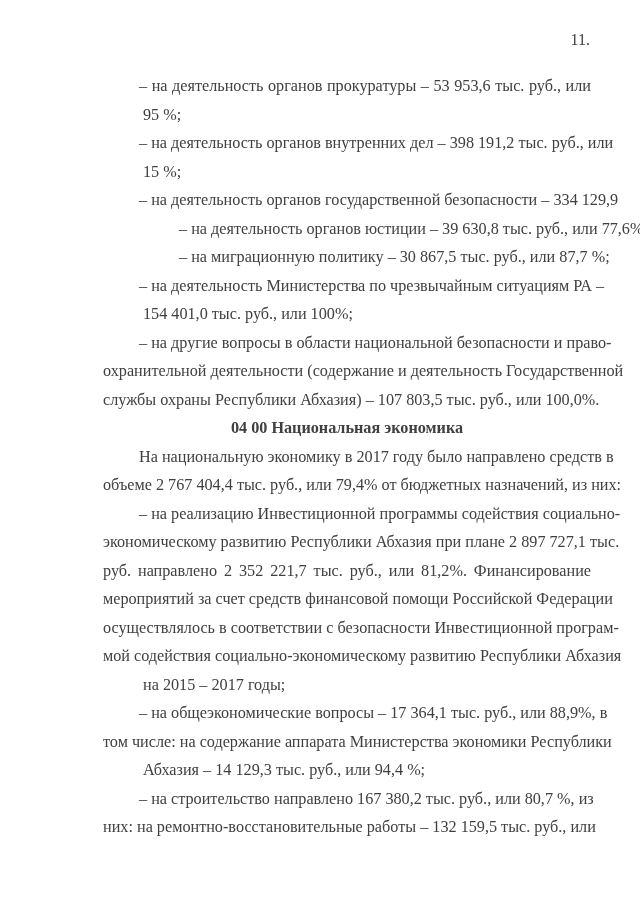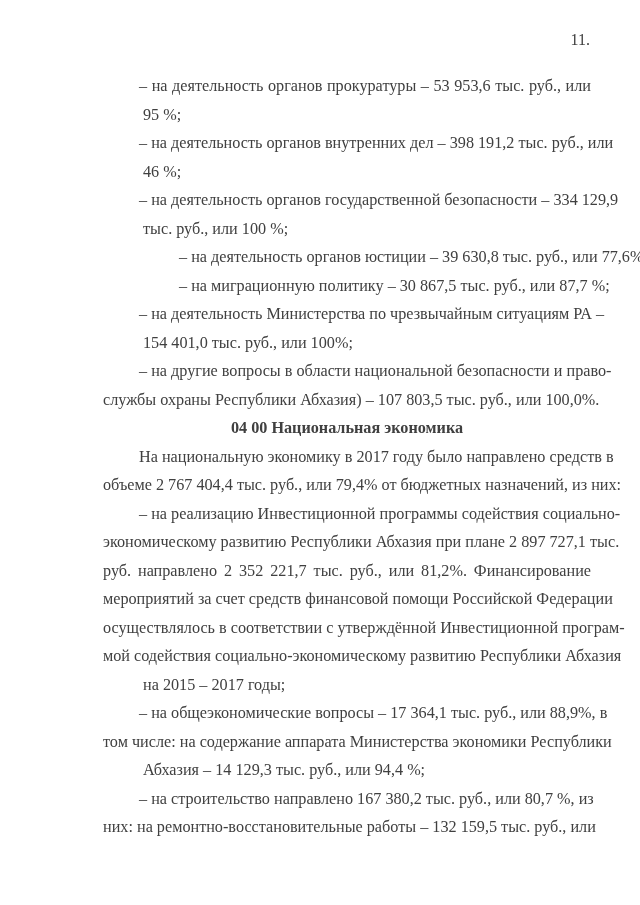--- a/index.html
+++ b/index.html
@@ -35,7 +35,7 @@
     <span class="line indent">– на деятельность органов прокуратуры – 53 953,6 тыс. руб., или</span>
     <span class="line last">95 %;</span>
     <span class="line indent">– на деятельность органов внутренних дел – 398 191,2 тыс. руб., или</span>
-    <span class="line last">46 %;</span>
+    <span class="line last">15 %;</span>
     <span class="line indent">– на деятельность органов государственной безопасности – 334 129,9</span>
     <span class="line last">тыс. руб., или 100 %;</span>
     <span class="line indent last">– на деятельность органов юстиции – 39 630,8 тыс. руб., или 77,6%;</span>

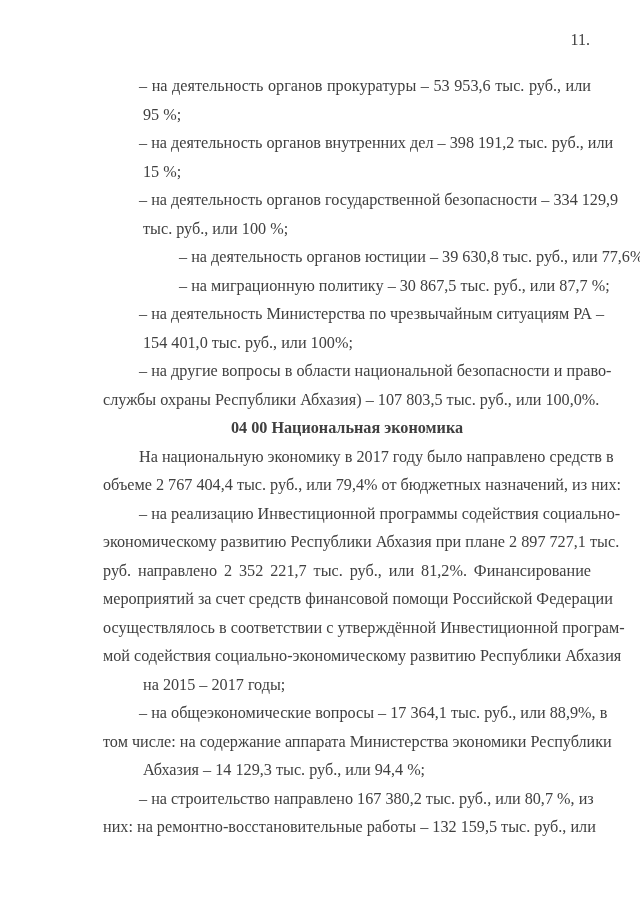--- a/index.html
+++ b/index.html
@@ -37,7 +37,6 @@
     <span class="line indent">– на деятельность органов внутренних дел – 398 191,2 тыс. руб., или</span>
     <span class="line last">15 %;</span>
     <span class="line indent">– на деятельность органов государственной безопасности – 334 129,9</span>
-    <span class="line last">тыс. руб., или 100 %;</span>
     <span class="line indent last">– на деятельность органов юстиции – 39 630,8 тыс. руб., или 77,6%;</span>
     <span class="line indent last">– на миграционную политику – 30 867,5 тыс. руб., или 87,7 %;</span>
     <span class="line indent">– на деятельность Министерства по чрезвычайным ситуациям РА –</span>

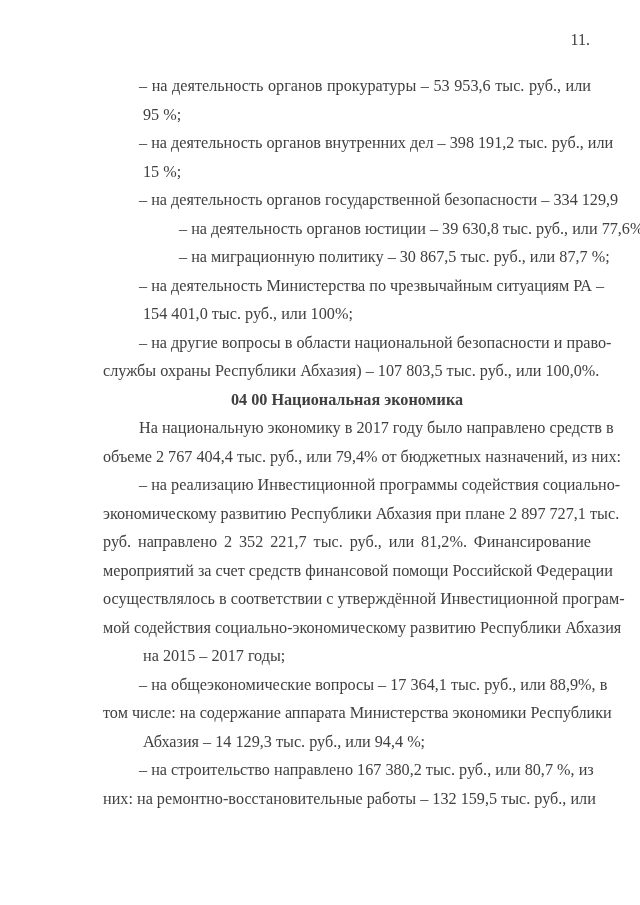--- a/index.html
+++ b/index.html
@@ -42,6 +42,7 @@
     <span class="line indent">– на деятельность Министерства по чрезвычайным ситуациям РА –</span>
     <span class="line last">154 401,0 тыс. руб., или 100%;</span>
     <span class="line indent">– на другие вопросы в области национальной безопасности и право-</span>
+    <span class="line">охранительной деятельности (содержание и деятельность Государственной</span>
     <span class="line">службы охраны Республики Абхазия) – 107 803,5 тыс. руб., или 100,0%.</span>
     <span class="line center">04 00 Национальная экономика</span>
     <span class="line indent">На национальную экономику в 2017 году было направлено средств в</span>

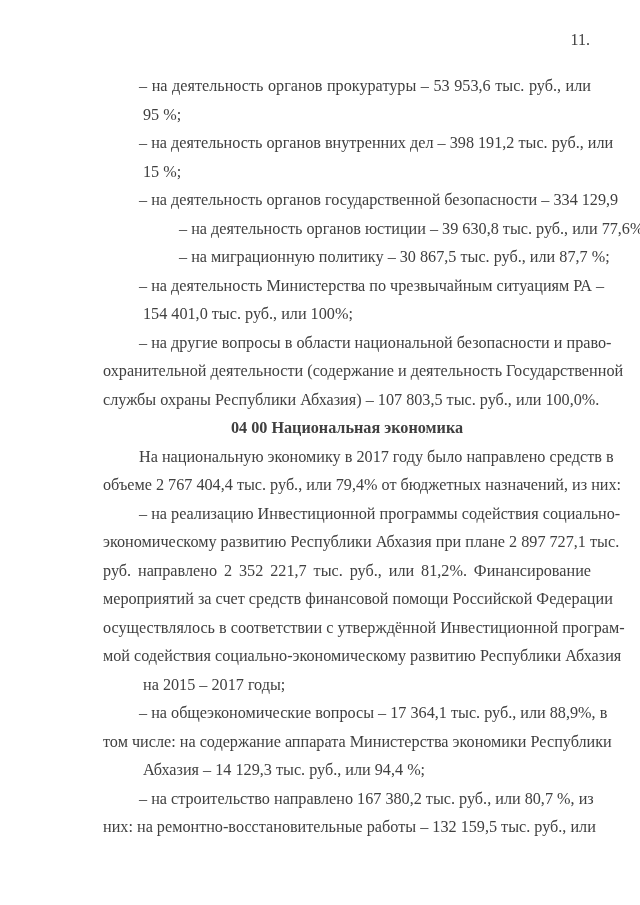--- a/index.html
+++ b/index.html
@@ -51,7 +51,7 @@
     <span class="line">экономическому развитию Республики Абхазия при плане 2 897 727,1 тыс.</span>
     <span class="line">руб. направлено 2 352 221,7 тыс. руб., или 81,2%. Финансирование</span>
     <span class="line">мероприятий за счет средств финансовой помощи Российской Федерации</span>
-    <span class="line">осуществлялось в соответствии с утверждённой Инвестиционной програм-</span>
+    <span class="line">осуществлялось в соответствии с безопасности Инвестиционной програм-</span>
     <span class="line">мой содействия социально-экономическому развитию Республики Абхазия</span>
     <span class="line last">на 2015 – 2017 годы;</span>
     <span class="line indent">– на общеэкономические вопросы – 17 364,1 тыс. руб., или 88,9%, в</span>

